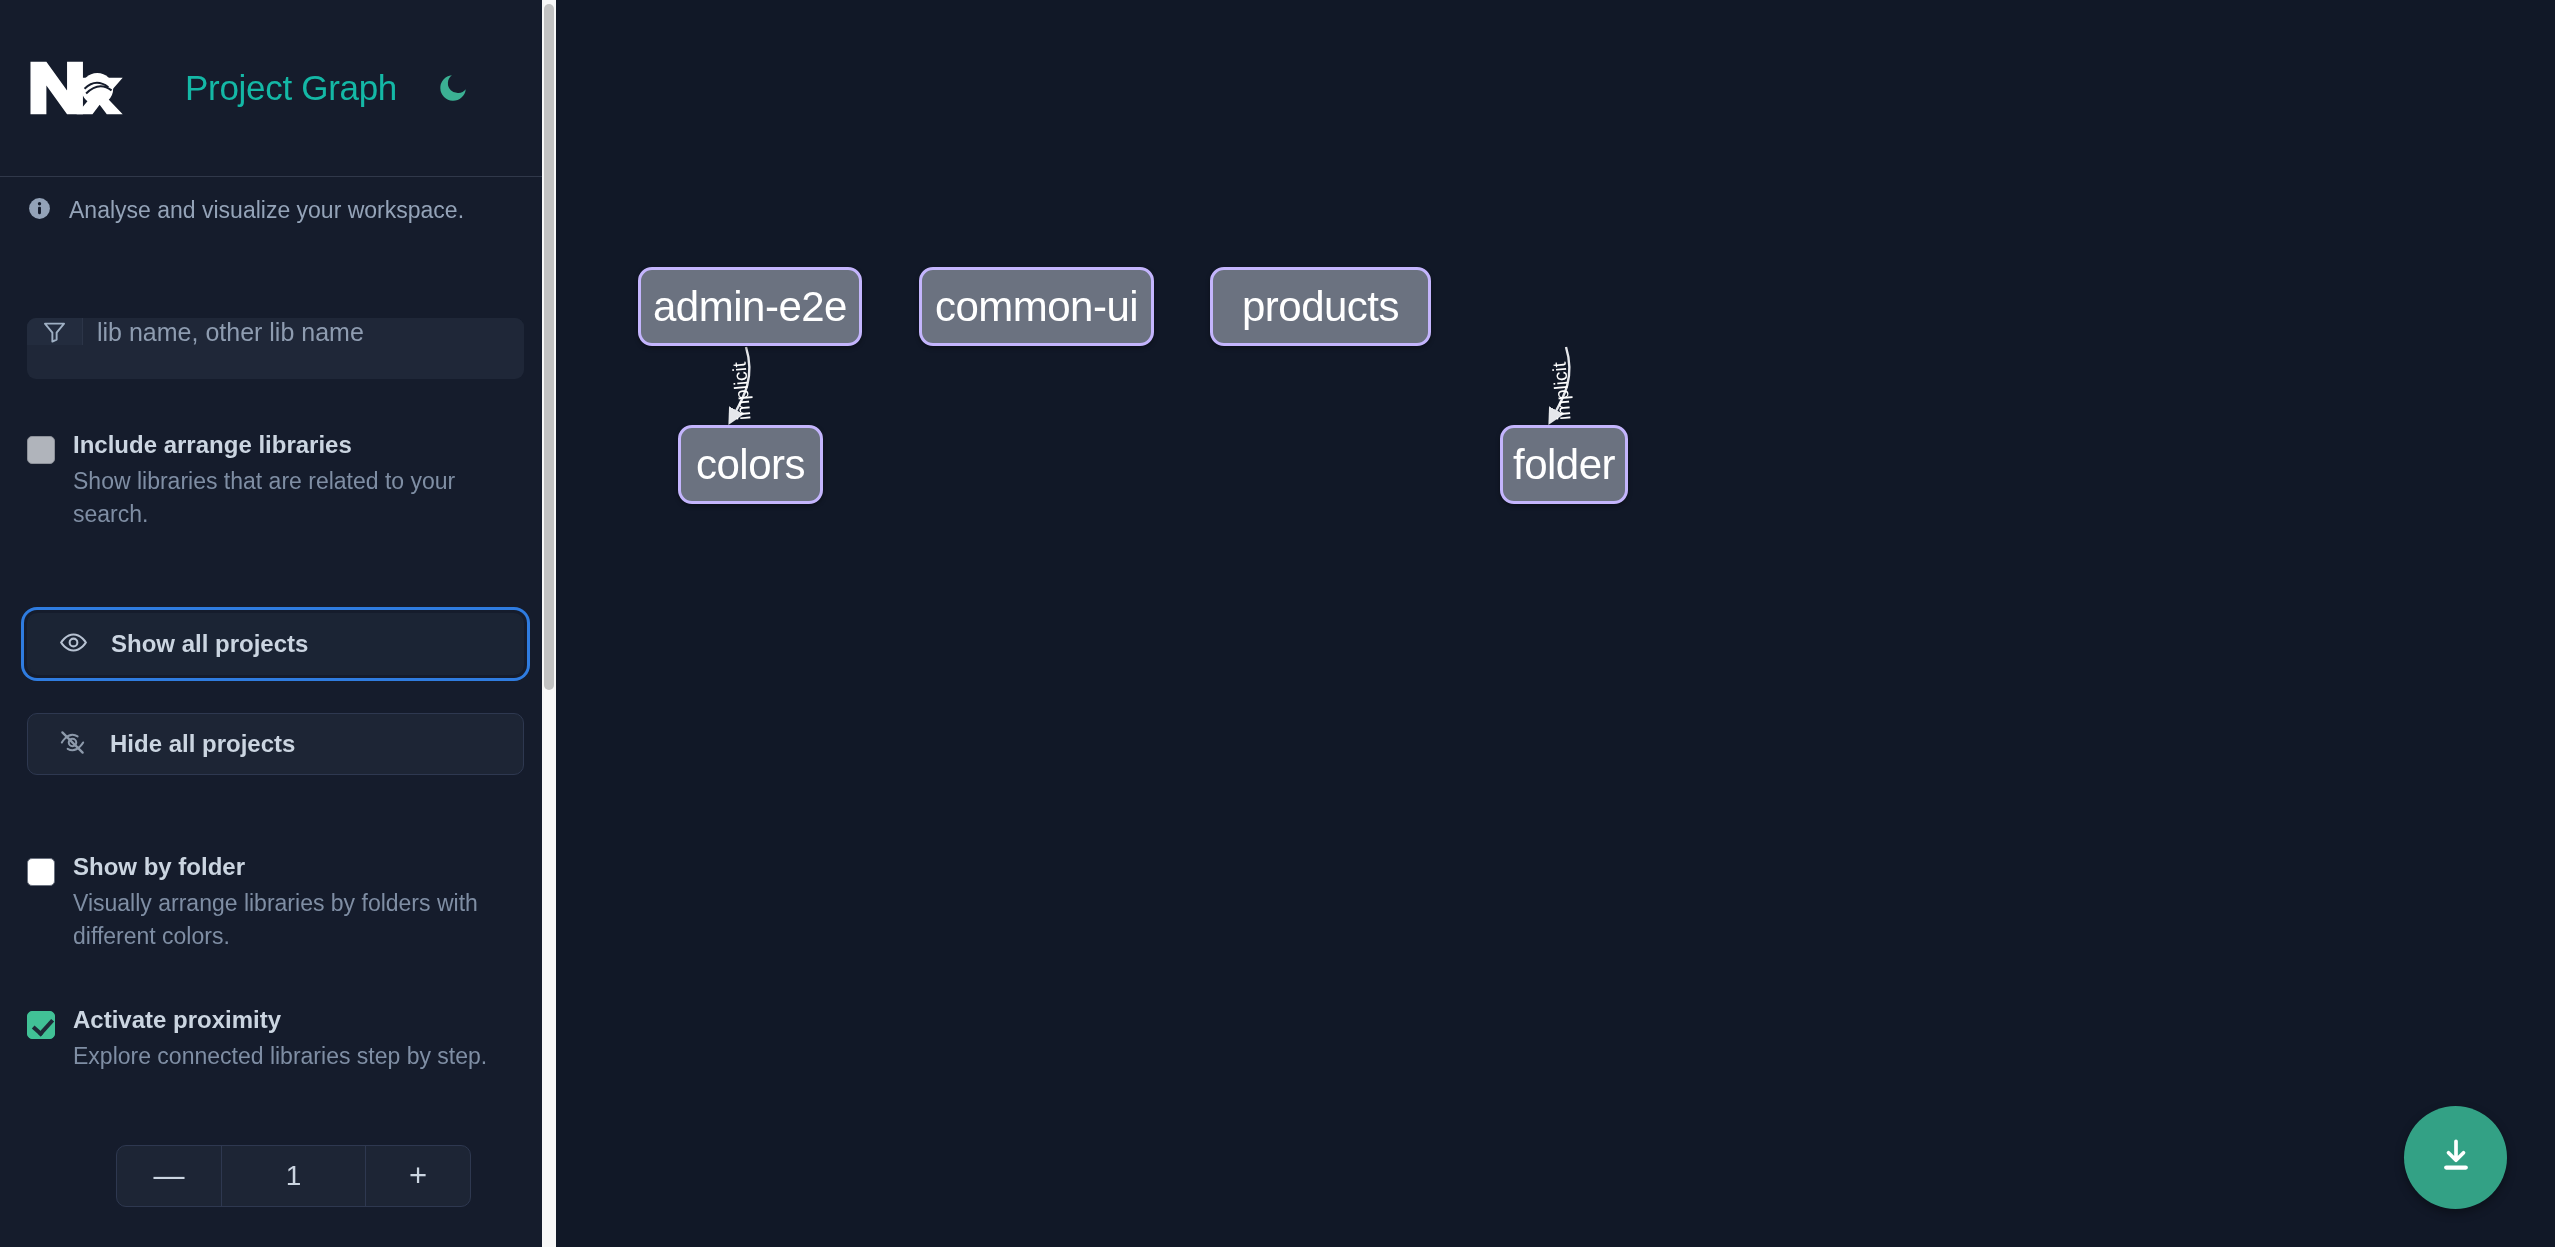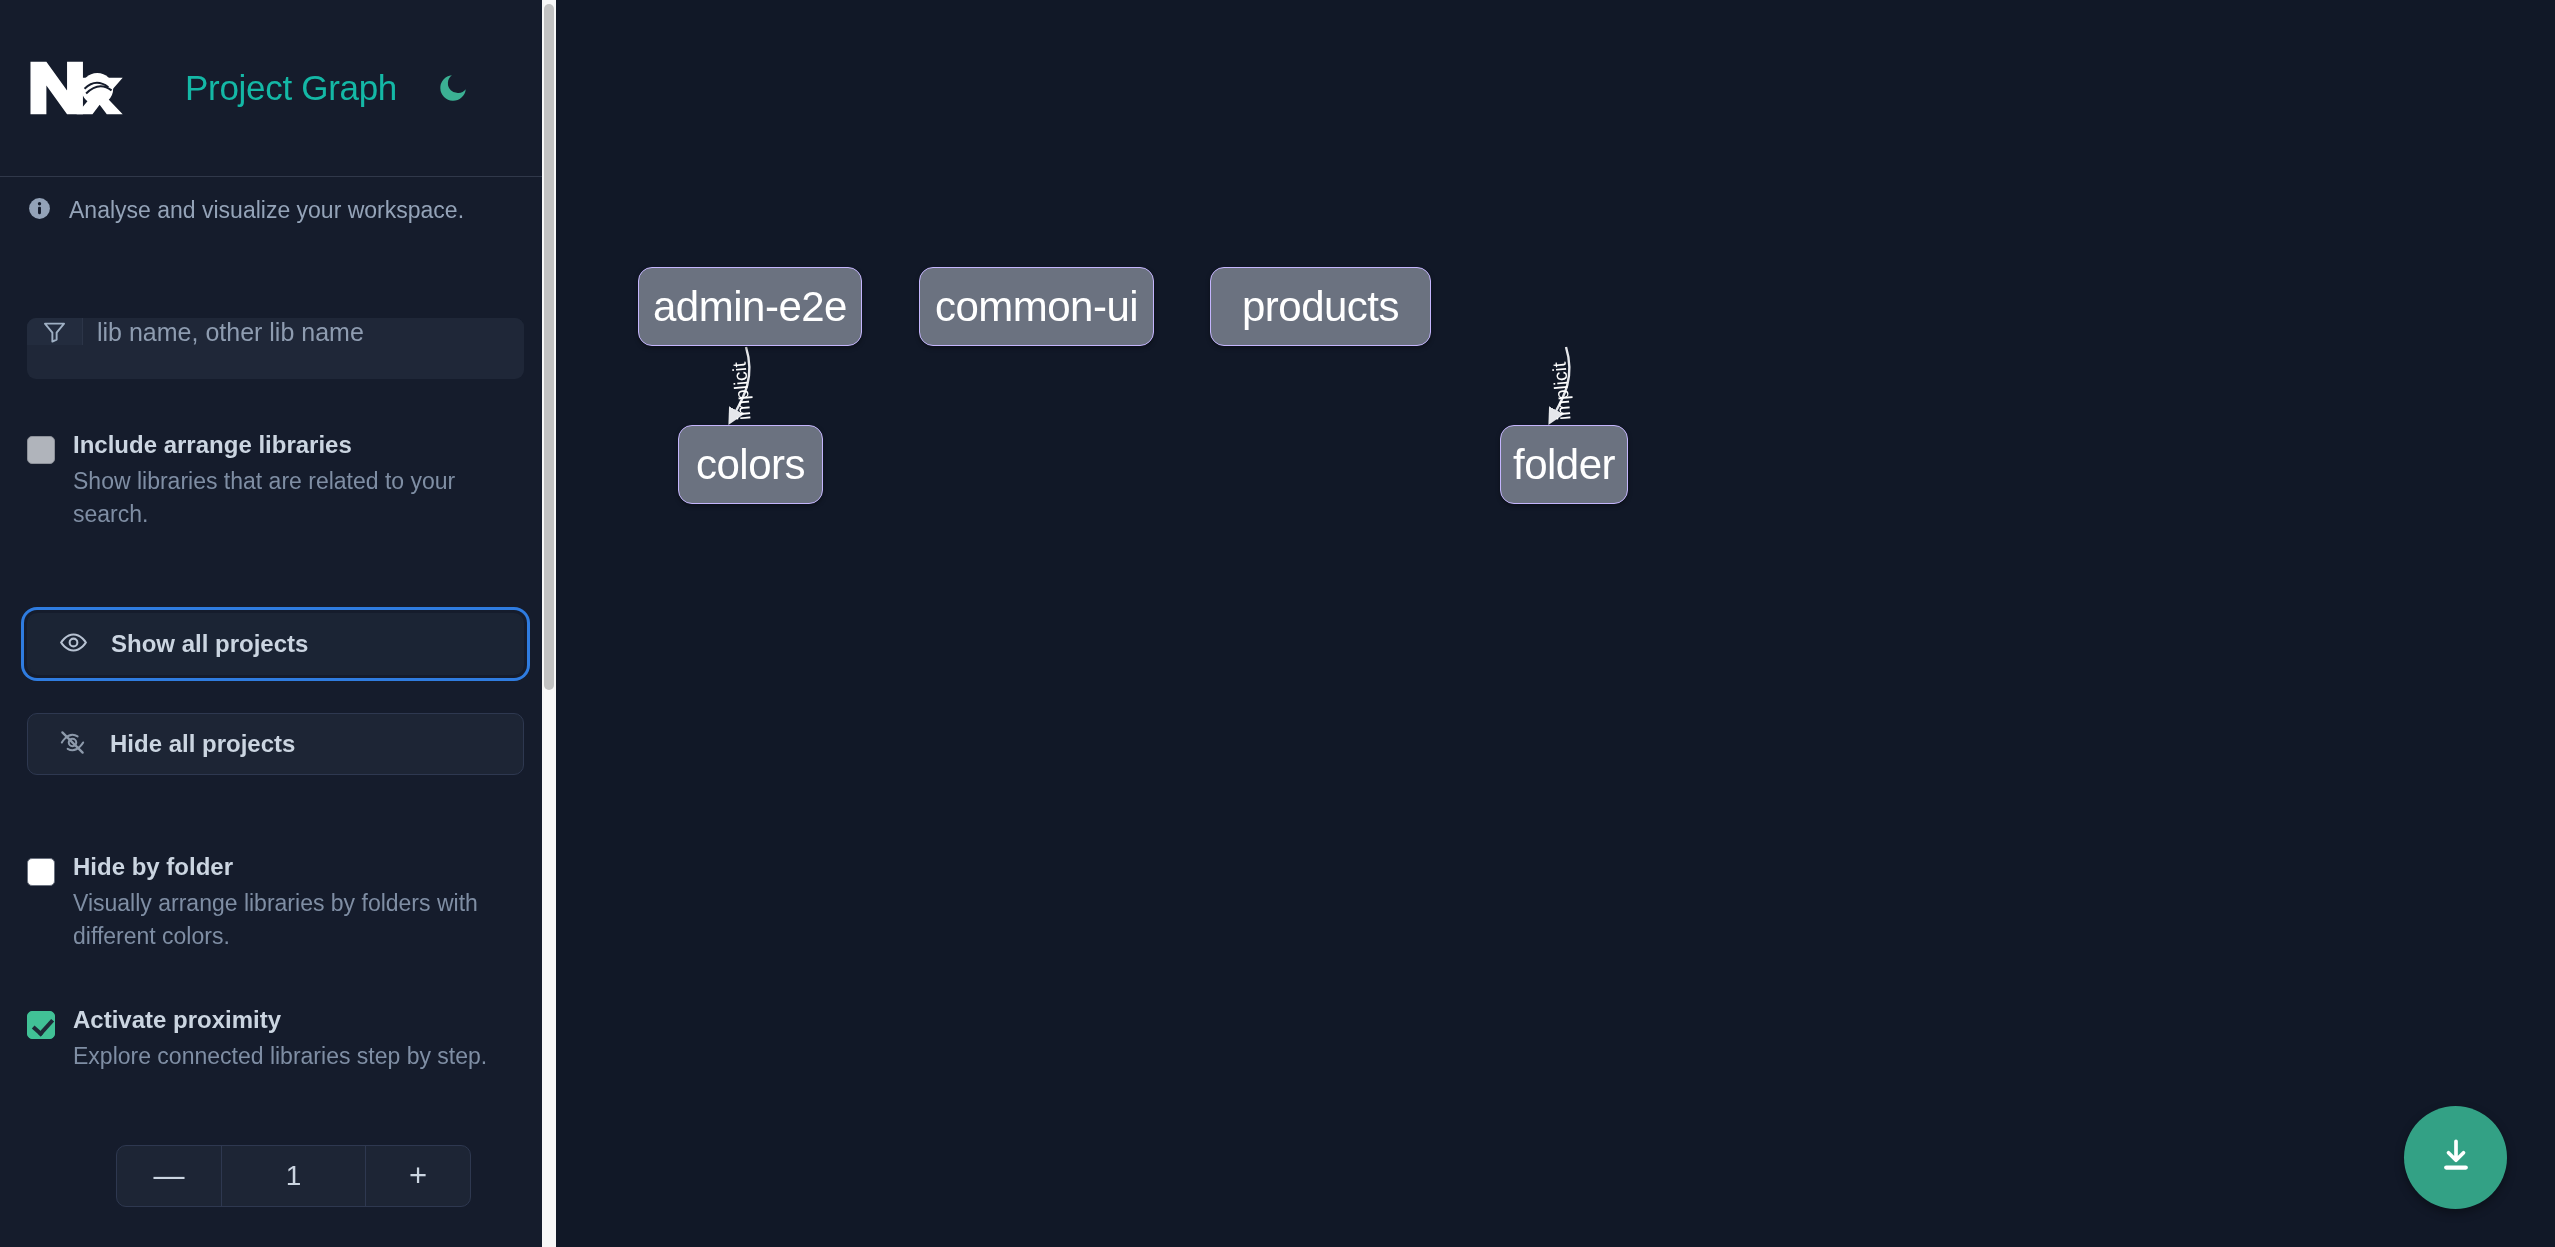--- a/index.html
+++ b/index.html
@@ -122,7 +122,7 @@
   #graph { position: absolute; left: 570px; top: 0; width: 1985px; height: 1247px; background: #111827; }
   .node {
     position: absolute; display: flex; align-items: center; justify-content: center;
-    background: #6b7280; border: 1px solid #c4b5fd; border-radius: 14px;
+    background: #6b7280; border: 3px solid #c4b5fd; border-radius: 14px;
     color: #ffffff; font-size: 42px; letter-spacing: -0.5px; cursor: pointer;
     box-shadow: 0 2px 4px rgba(0,0,0,0.35);
   }

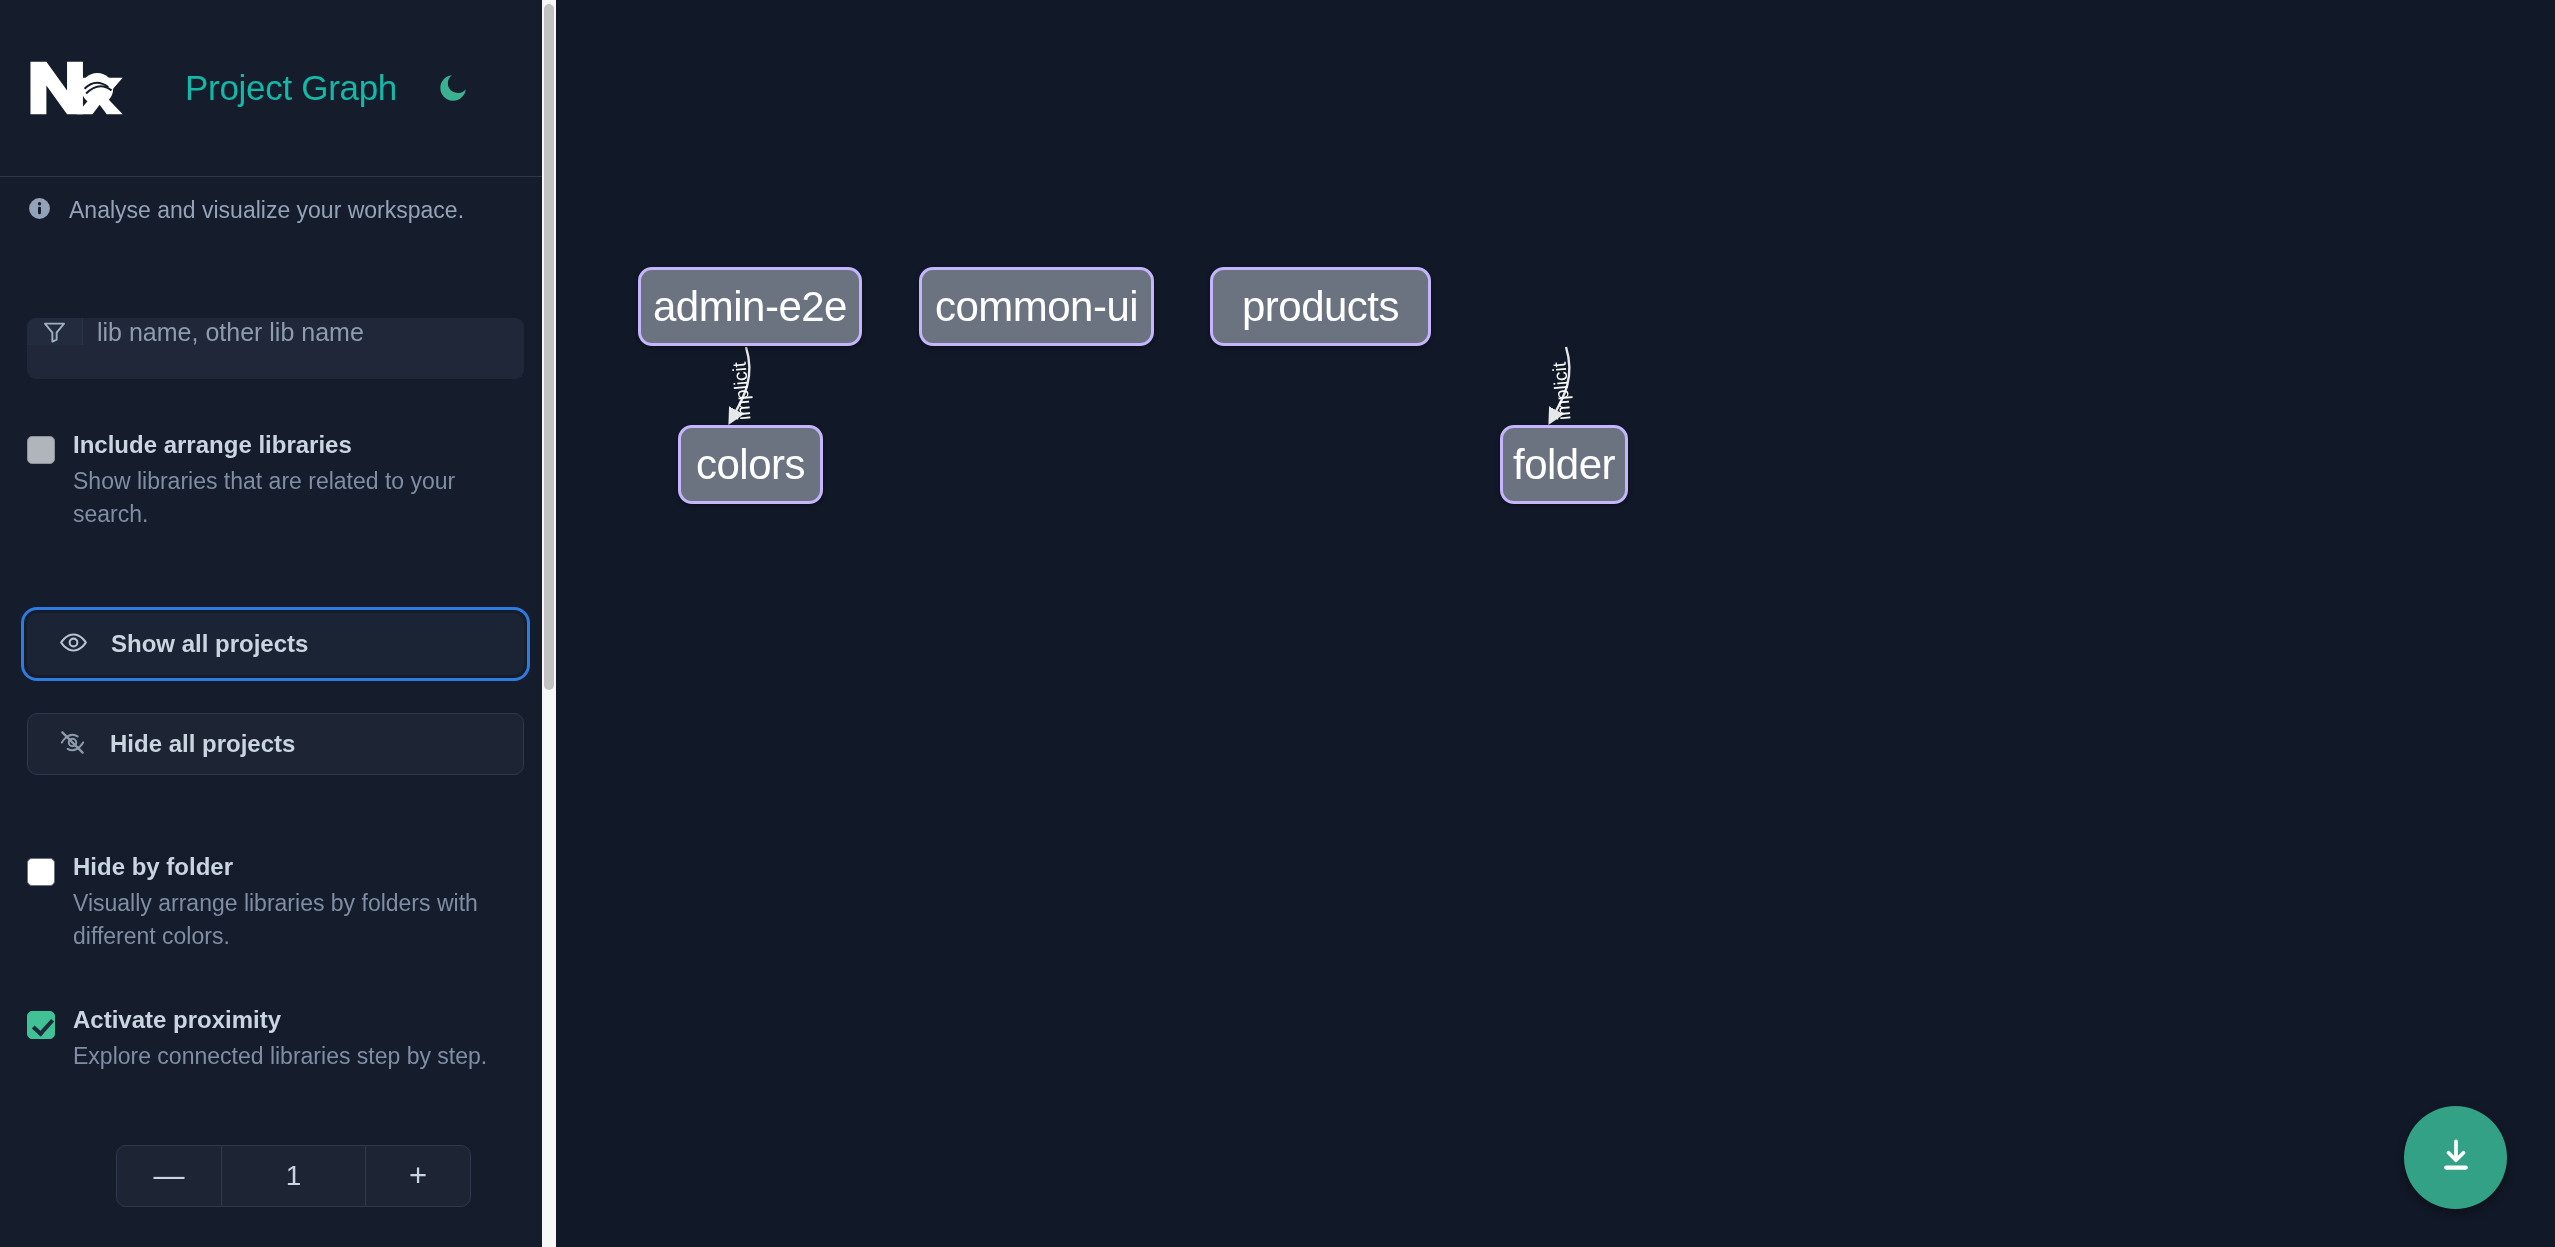--- a/index.html
+++ b/index.html
@@ -217,7 +217,7 @@
       <div class="check-block" style="top:852px">
         <span class="cb cb-empty"></span>
         <span class="check-texts">
-          <span class="check-title">Hide by folder</span>
+          <span class="check-title">Show by folder</span>
           <span class="check-desc">Visually arrange libraries by folders with different colors.</span>
         </span>
       </div>

